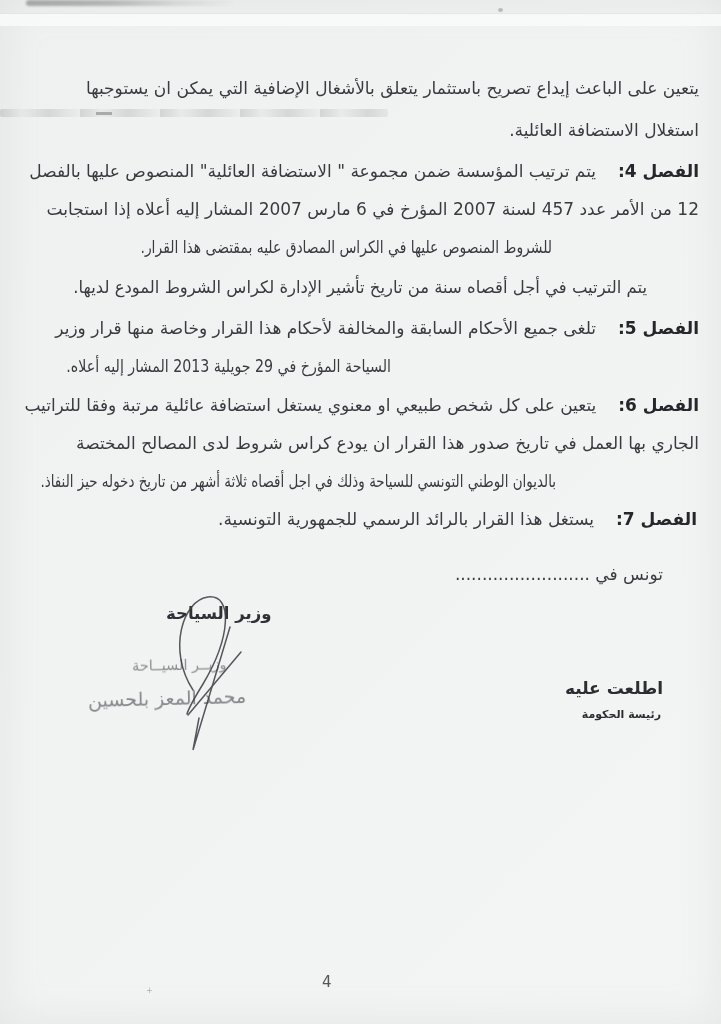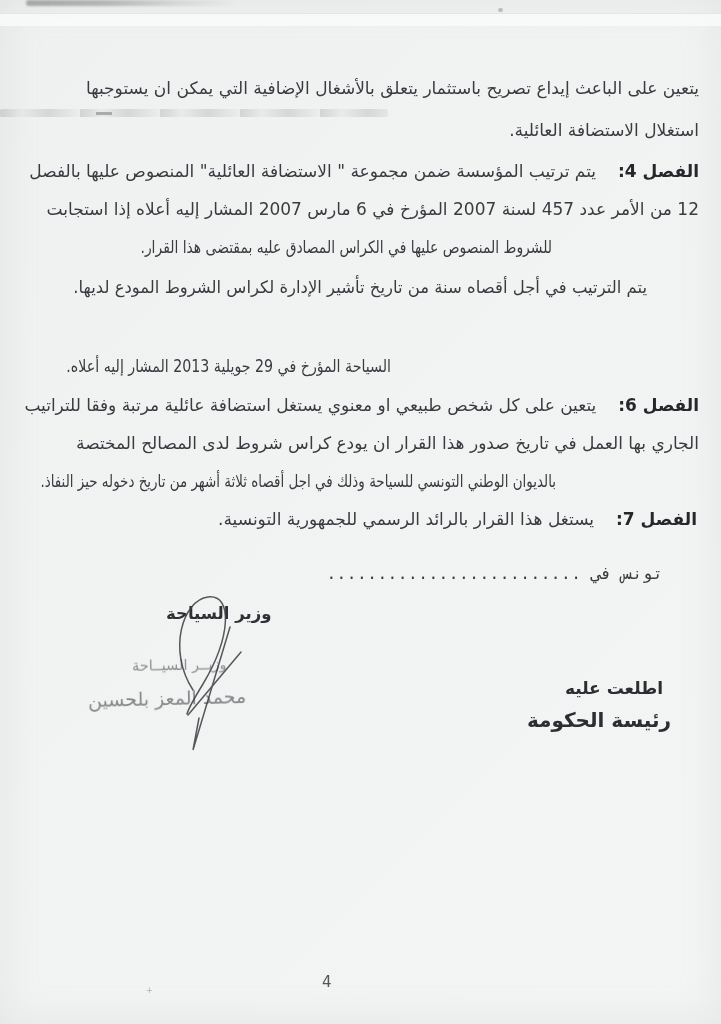--- a/index.html
+++ b/index.html
@@ -99,6 +99,9 @@
 
     <div class="ln fitline" style="top: 274px; left: 73px; right: 74px; transform: scaleX(0.968);">يتم الترتيب في أجل أقصاه سنة من تاريخ تأشير الإدارة لكراس الشروط المودع لديها.</div>
 
+    <div class="ln fitline" style="top: 315px; left: 40px; right: 22px; transform: scaleX(1);">
+      <b class="lbl">الفصل 5:</b><span>تلغى جميع الأحكام السابقة والمخالفة لأحكام هذا القرار وخاصة منها قرار وزير</span>
+    </div>
     <div class="ln fitline" style="top: 353px; left: 66px; right: 330px; transform: scaleX(0.835);">السياحة المؤرخ في 29 جويلية 2013 المشار إليه أعلاه.</div>
 
     <div class="ln fitline" style="top: 392px; left: 40px; right: 22px; transform: scaleX(0.998);">

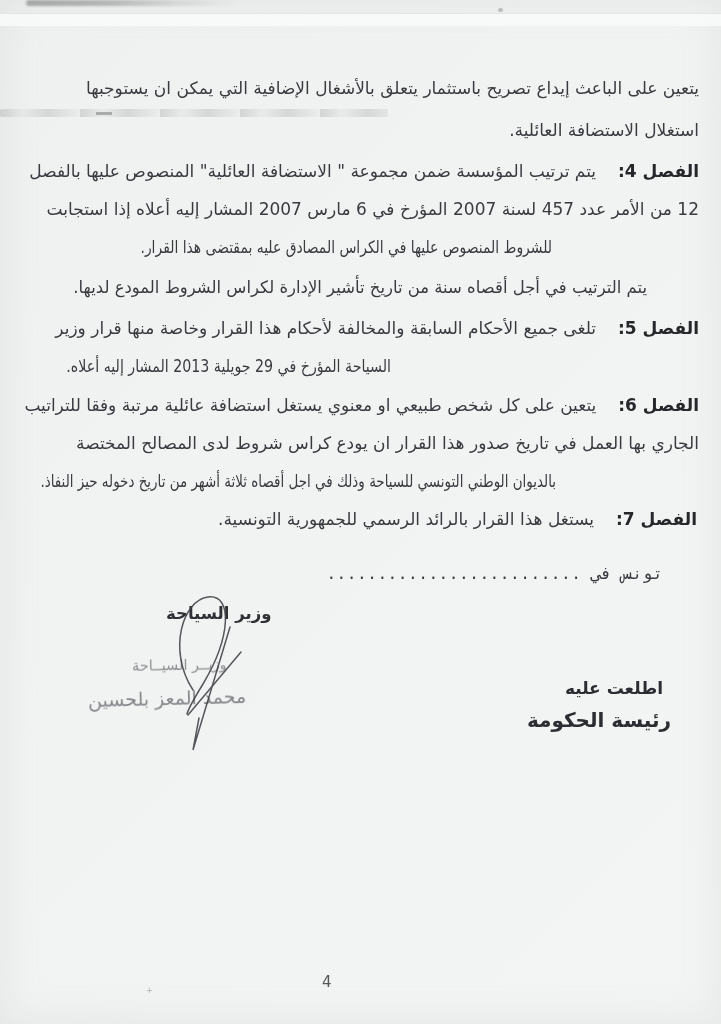--- a/index.html
+++ b/index.html
@@ -114,7 +114,7 @@
       <b class="lbl">الفصل 7:</b><span>يستغل هذا القرار بالرائد الرسمي للجمهورية التونسية.</span>
     </div>
 
-    <div class="ln fitline" style="top: 561px; left: 435px; right: 58px; transform: scaleX(1); font-family: Liberation Mono, monospace;">تونس في .........................</div>
+    <div class="ln fitline" style="top: 561px; left: 435px; right: 58px; transform: scaleX(1);">تونس في .........................</div>
 
     <div class="sig-title">وزير السياحة</div>
     <div class="stamp1">وزيــر السيــاحة</div>

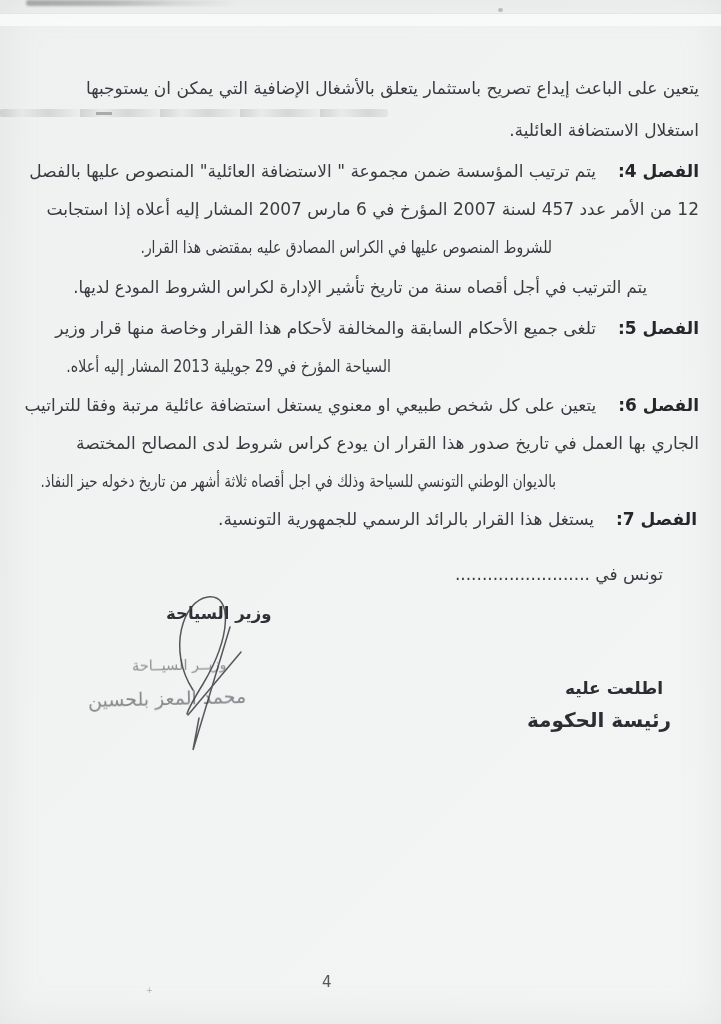--- a/index.html
+++ b/index.html
@@ -65,9 +65,9 @@
     font-size:17px;font-weight:700;color:#2c2d32;
   }
   .approve2{
-    position:absolute;right:50px;top:708px;
+    position:absolute;right:60px;top:708px;
     direction:rtl;white-space:nowrap;
-    font-size:20px;font-weight:700;color:#2c2d32;
+    font-size:11px;font-weight:700;color:#2c2d32;
   }
   .pagenum{
     position:absolute;left:322px;top:973px;

